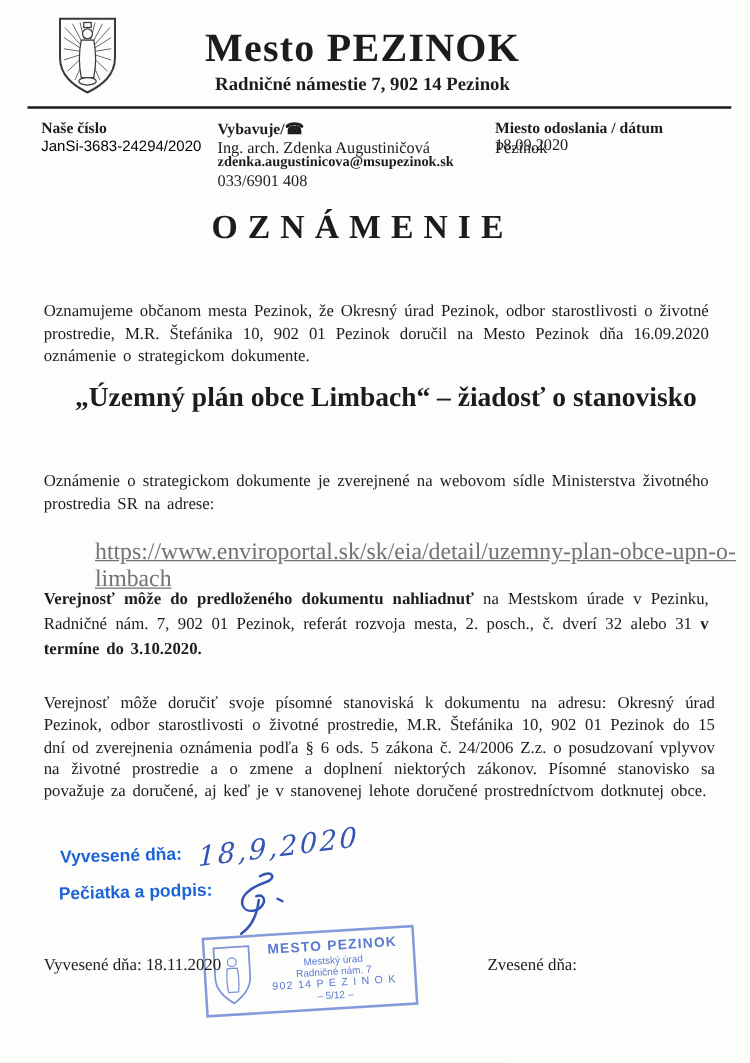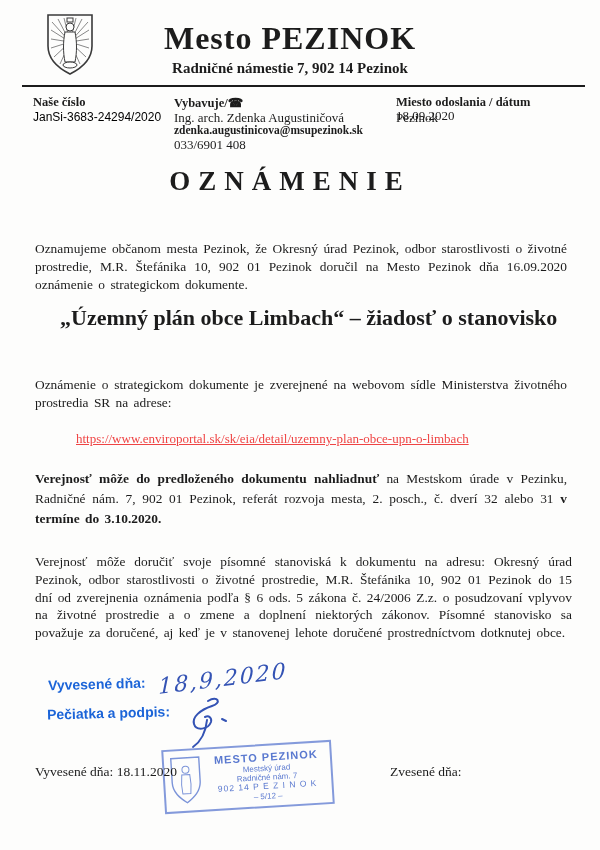--- a/index.html
+++ b/index.html
@@ -40,7 +40,7 @@
   }
   .doc-link{
     position:absolute;left:76px;top:431px;
-    font-size:13px;color:#ef4444;text-decoration:underline;
+    font-size:19px;color:#737373;text-decoration:underline;
   }
   .b{font-weight:bold;}
   

